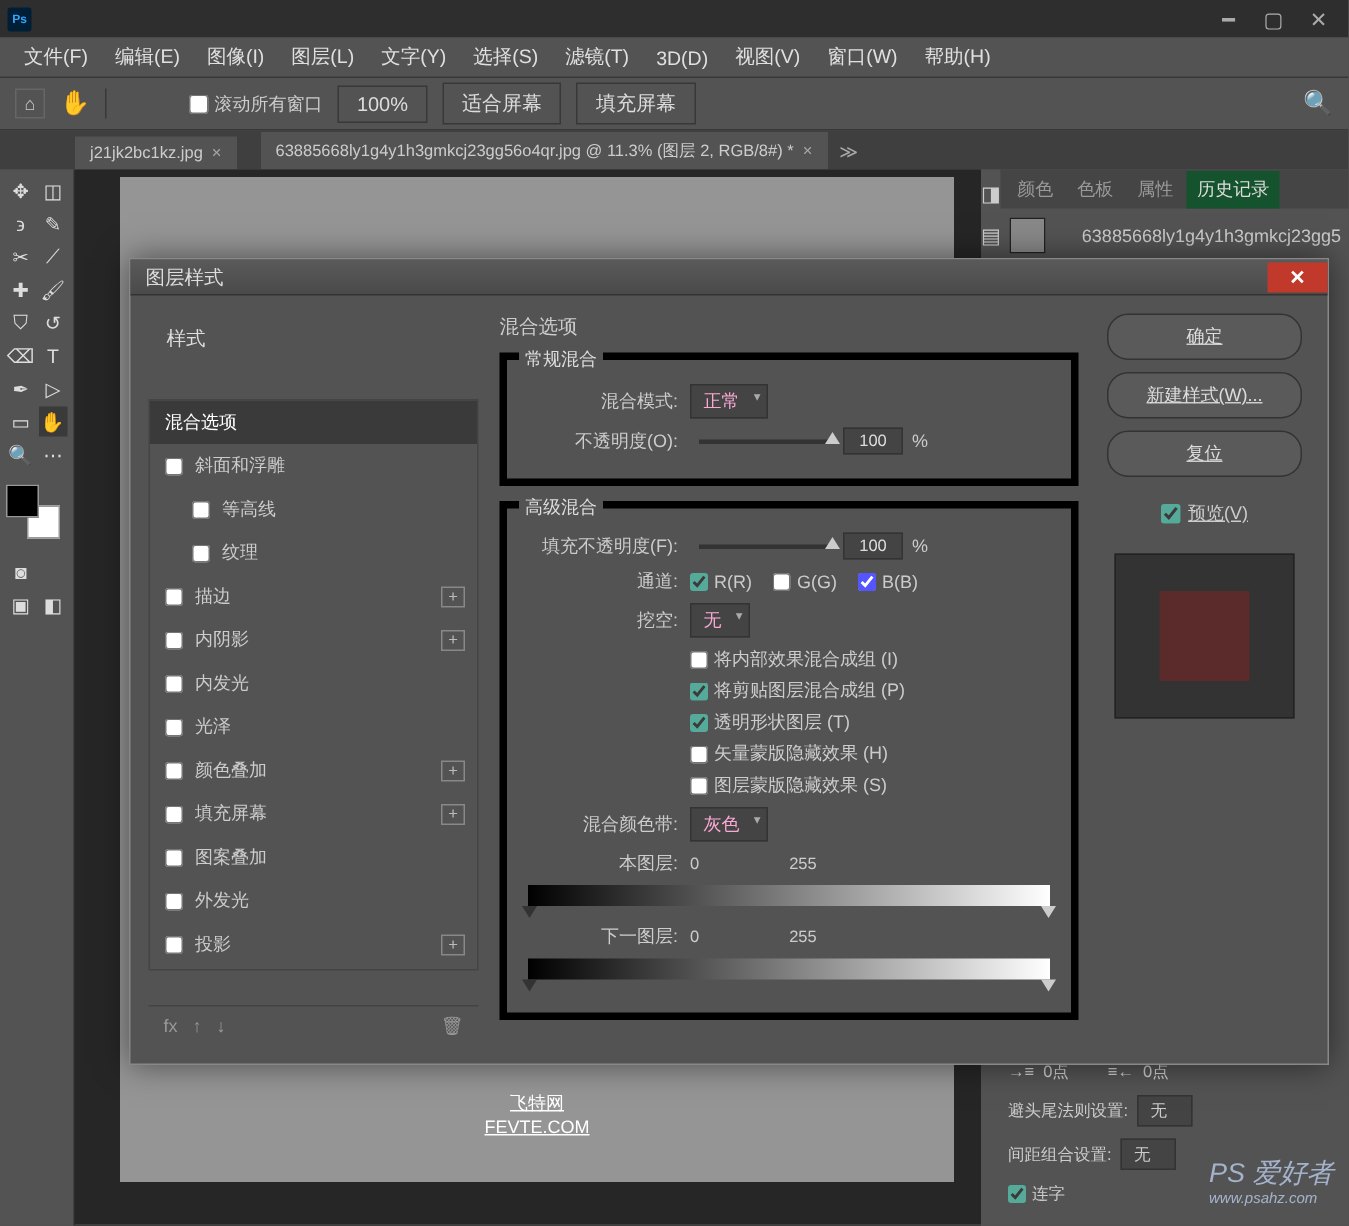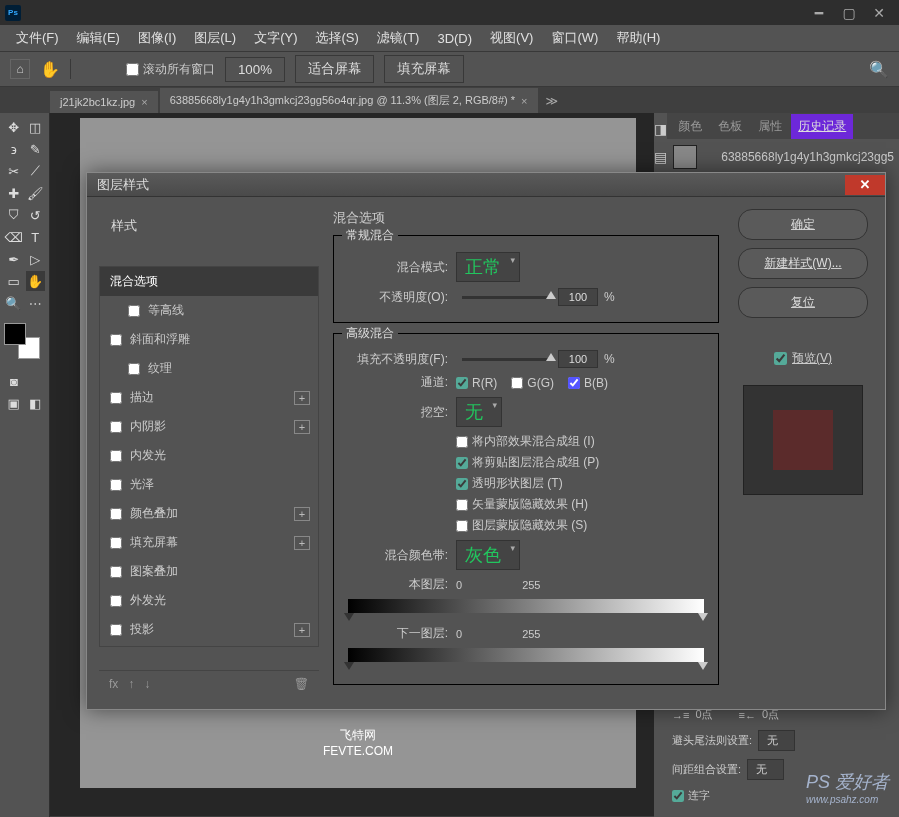--- a/index.html
+++ b/index.html
@@ -20,7 +20,7 @@
 .opt-search { margin-left: auto; color: #888; font-size: 16px; }
 .tabbar { height: 26px; background: #3f3f3f; display: flex; align-items: flex-end; padding-left: 50px; }
 .tab { padding: 5px 10px; background: #535353; color: #ccc; display: flex; align-items: center; gap: 6px; font-size: 11px; }
-.tab + .tab { margin-left: 2px; }
+.tab + .tab { margin-left: 16px; }
 .tab-close { color: #aaa; cursor: pointer; }
 .tab-overflow { padding: 5px 8px; color: #aaa; }
 .main { display: flex; height: 725px; }

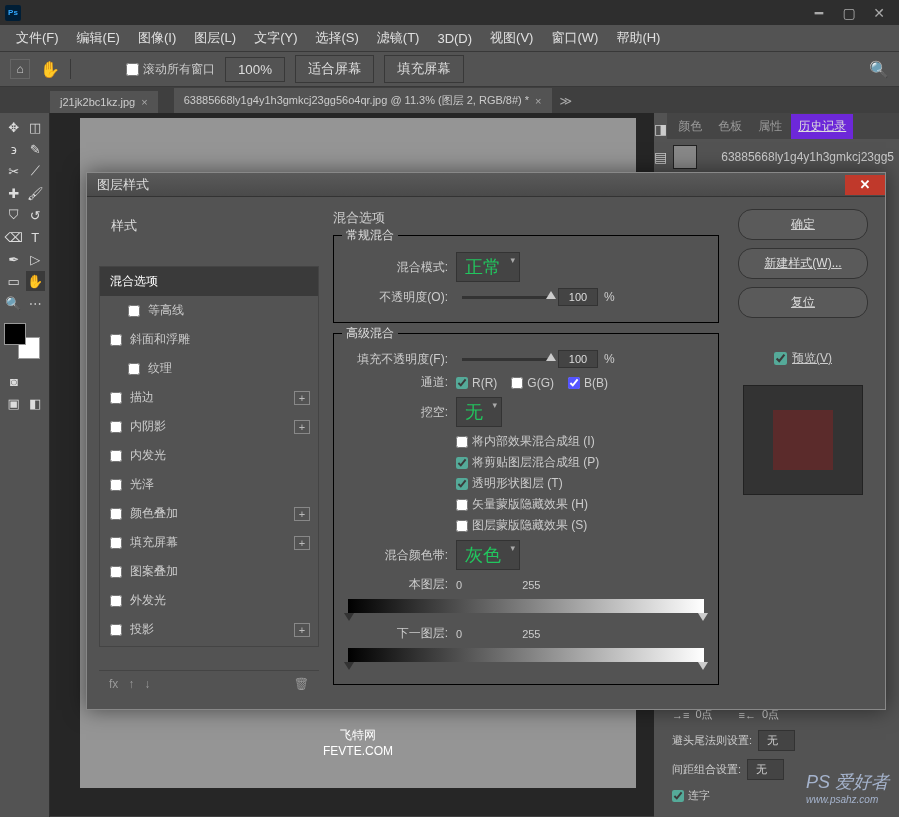--- a/index.html
+++ b/index.html
@@ -41,7 +41,7 @@
 .r-content { flex: 1; }
 .panel-tabs { height: 26px; display: flex; align-items: center; gap: 2px; padding: 0 4px; background: #454545; }
 .panel-tabs .pt { padding: 4px 7px; color: #999; font-size: 12px; cursor: pointer; }
-.panel-tabs .pt.act { color: #ddd; background: #6d28d9; text-decoration: underline; }
+.panel-tabs .pt.act { color: #ddd; background: #14532d; }
 .history-row { padding: 6px; display: flex; align-items: center; gap: 24px; }
 .history-row .thumb { width: 24px; height: 24px; background: #888; border: 1px solid #222; }
 .para-panel { position: absolute; bottom: 10px; right: 5px; width: 230px; font-size: 11px; }

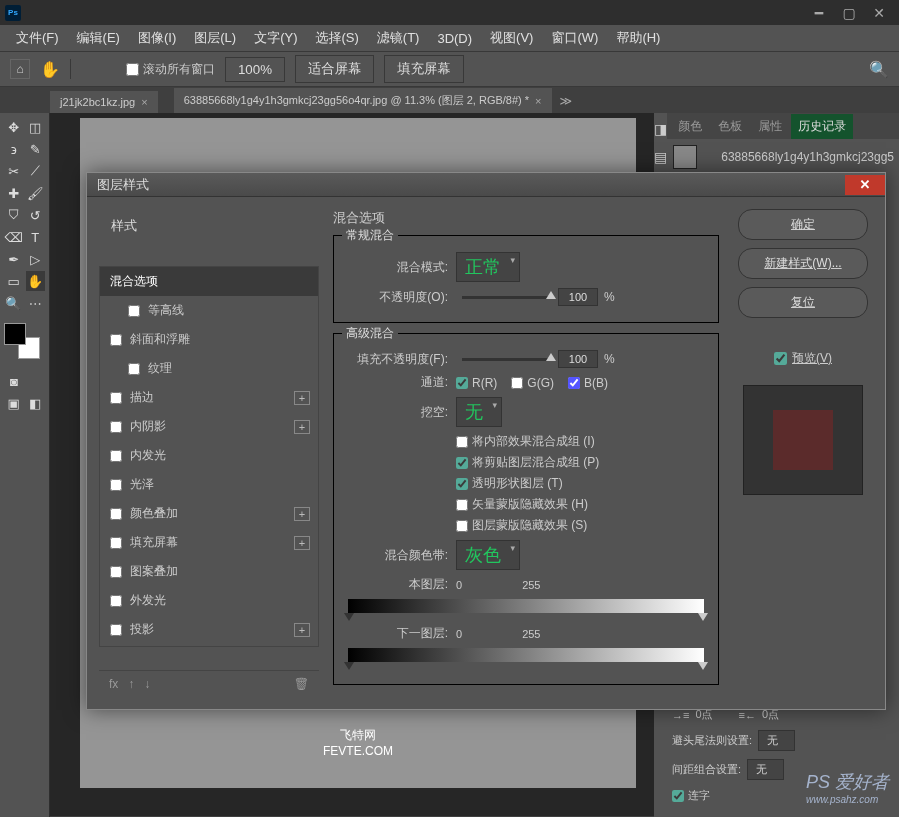--- a/index.html
+++ b/index.html
@@ -62,7 +62,7 @@
 .style-fx { display: flex; gap: 10px; padding: 6px 10px; color: #999; border-top: 1px solid #444; }
 .style-add { position: absolute; right: 8px; width: 16px; height: 14px; border: 1px solid #888; color: #bbb; font-size: 11px; display: flex; align-items: center; justify-content: center; }
 .opts-col { flex: 1; }
-.fieldset { border: 1px solid #000000; padding: 10px 14px; margin-bottom: 10px; position: relative; }
+.fieldset { border: 5px solid #000000; padding: 10px 14px; margin-bottom: 10px; position: relative; }
 .fieldset .legend { position: absolute; top: -9px; left: 8px; background: #535353; padding: 0 4px; color: #ddd; font-size: 12px; }
 .frow { display: flex; align-items: center; margin: 6px 0; font-size: 12px; }
 .frow .lbl { width: 100px; text-align: right; margin-right: 8px; color: #ccc; }

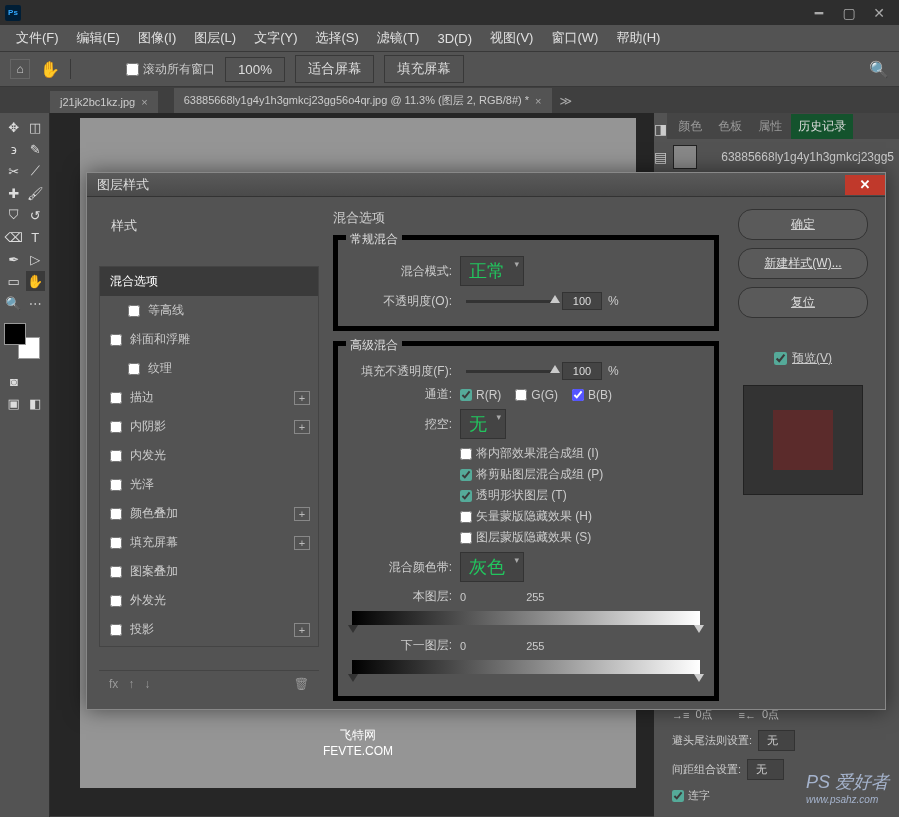--- a/index.html
+++ b/index.html
@@ -66,7 +66,7 @@
 .fieldset .legend { position: absolute; top: -9px; left: 8px; background: #535353; padding: 0 4px; color: #ddd; font-size: 12px; }
 .frow { display: flex; align-items: center; margin: 6px 0; font-size: 12px; }
 .frow .lbl { width: 100px; text-align: right; margin-right: 8px; color: #ccc; }
-.frow select, .psel { background: #444; border: 1px solid #333; color: #22c55e; padding: 2px 18px 2px 8px; font-size: 18px; appearance: none; position: relative; }
+.frow select, .psel { background: #444; border: 1px solid #333; color: #f9a8d4; padding: 2px 18px 2px 8px; font-size: 12px; appearance: none; position: relative; }
 .psel::after { content: '▾'; position: absolute; right: 4px; color: #aaa; font-size: 9px; }
 .slider { height: 3px; background: #333; width: 90px; position: relative; margin: 0 6px; }
 .slider .knob { position: absolute; right: -4px; top: -5px; width: 0; height: 0; border-left: 5px solid transparent; border-right: 5px solid transparent; border-bottom: 8px solid #ccc; }

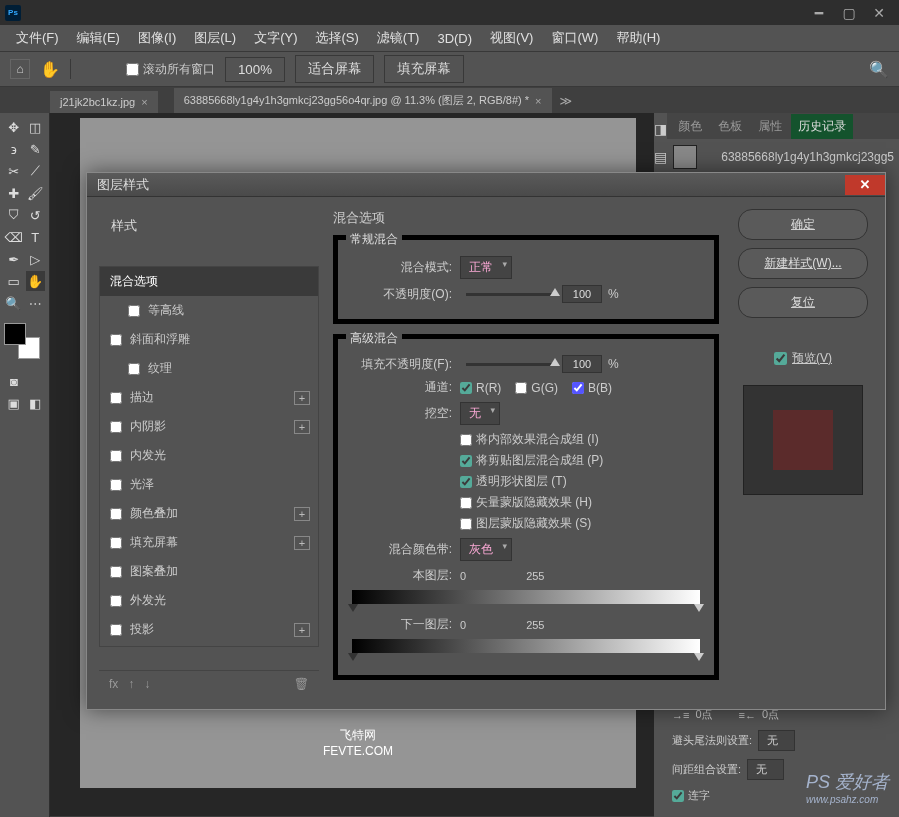--- a/index.html
+++ b/index.html
@@ -235,13 +235,13 @@
       <div class="styles-head">样式</div>
       <div class="styles-list">
         <div class="style-item sel">混合选项</div>
+        <div class="style-item">
+            <input type="checkbox" style="">
+            <span>斜面和浮雕</span>
+          </div>
         <div class="style-item sub">
             <input type="checkbox" style="">
             <span>等高线</span>
-          </div>
-        <div class="style-item">
-            <input type="checkbox" style="">
-            <span>斜面和浮雕</span>
           </div>
         <div class="style-item sub">
             <input type="checkbox" style="">

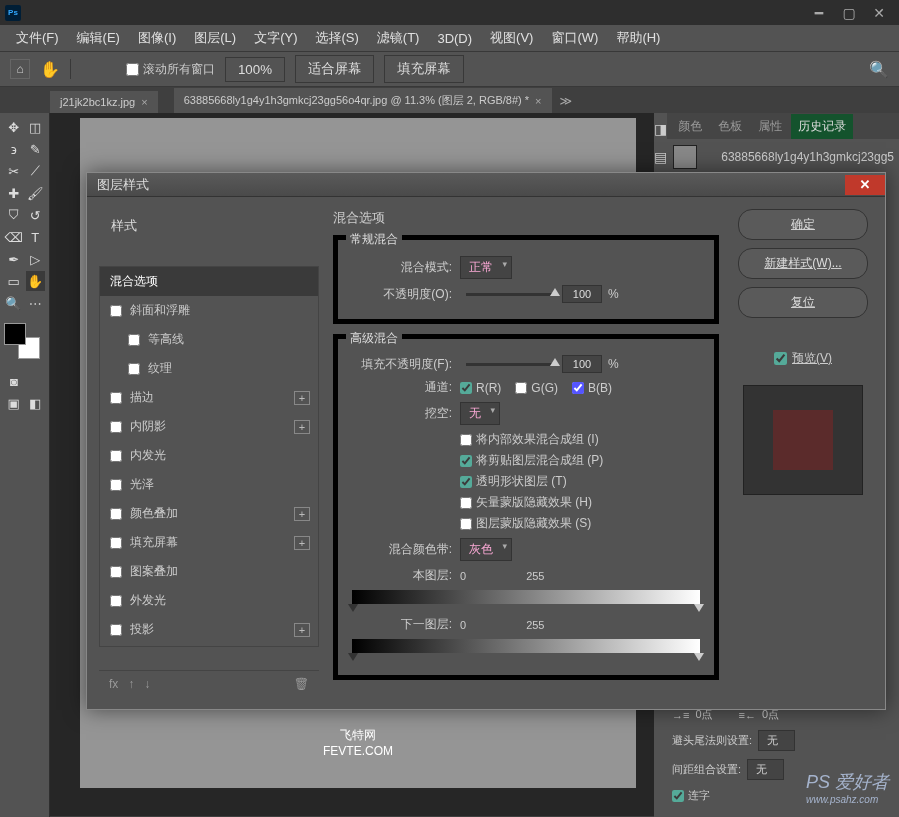--- a/index.html
+++ b/index.html
@@ -83,7 +83,7 @@
 .blendnums { display: flex; justify-content: space-around; font-size: 11px; }
 .btns-col { width: 140px; display: flex; flex-direction: column; gap: 8px; align-items: center; text-decoration: underline; }
 .dlg-btn { width: 130px; padding: 6px 0; border: 1px solid #333; border-radius: 14px; background: #5a5a5a; color: #ddd; text-align: center; cursor: pointer; font-size: 12px; }
-.preview-chk { margin-top: 24px; display: flex; align-items: center; gap: 5px; }
+.preview-chk { margin-top: 8px; display: flex; align-items: center; gap: 5px; }
 .preview-chk input { accent-color: #5a9; }
 .preview-box { margin-top: 10px; width: 120px; height: 110px; background: #333; display: flex; align-items: center; justify-content: center; border: 1px solid #222; }
 .preview-box .inner { width: 60px; height: 60px; background: #5b2b2b; }

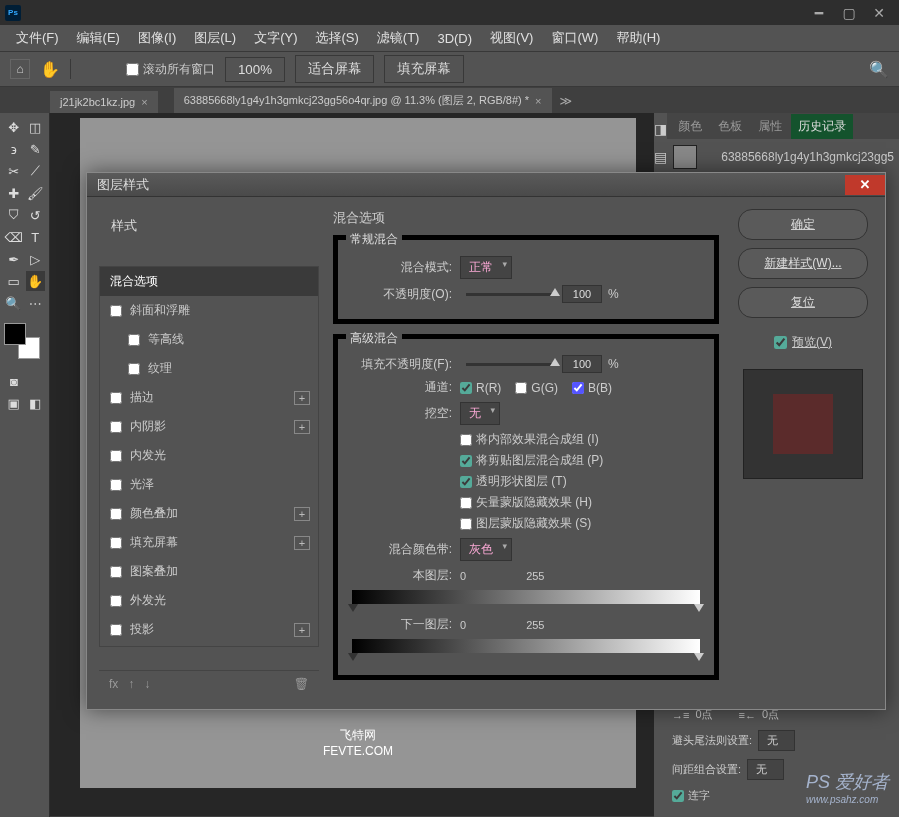--- a/index.html
+++ b/index.html
@@ -33,7 +33,7 @@
 .sw-bg { position: absolute; width: 22px; height: 22px; background: #fff; border: 1px solid #999; bottom: 0; right: 0; }
 .canvas-area { flex: 1; background: #262626; position: relative; }
 .canvas { position: absolute; top: 5px; left: 30px; width: 556px; height: 670px; background: #959595; }
-.canvas-water { position: absolute; bottom: 30px; left: 50%; transform: translateX(-50%); color: #fff; text-align: center; font-size: 12px; }
+.canvas-water { position: absolute; bottom: 30px; left: 50%; transform: translateX(-50%); color: #fff; text-align: center; font-size: 12px; text-decoration: underline; }
 .statusbar { position: absolute; bottom: 0; left: 0; right: 0; height: 22px; background: #3f3f3f; padding: 3px 20px; color: #bbb; font-size: 11px; }
 .right-panels { width: 245px; background: #535353; display: flex; }
 .r-iconbar { width: 30px; padding-top: 8px; display: flex; flex-direction: column; align-items: center; gap: 12px; }

